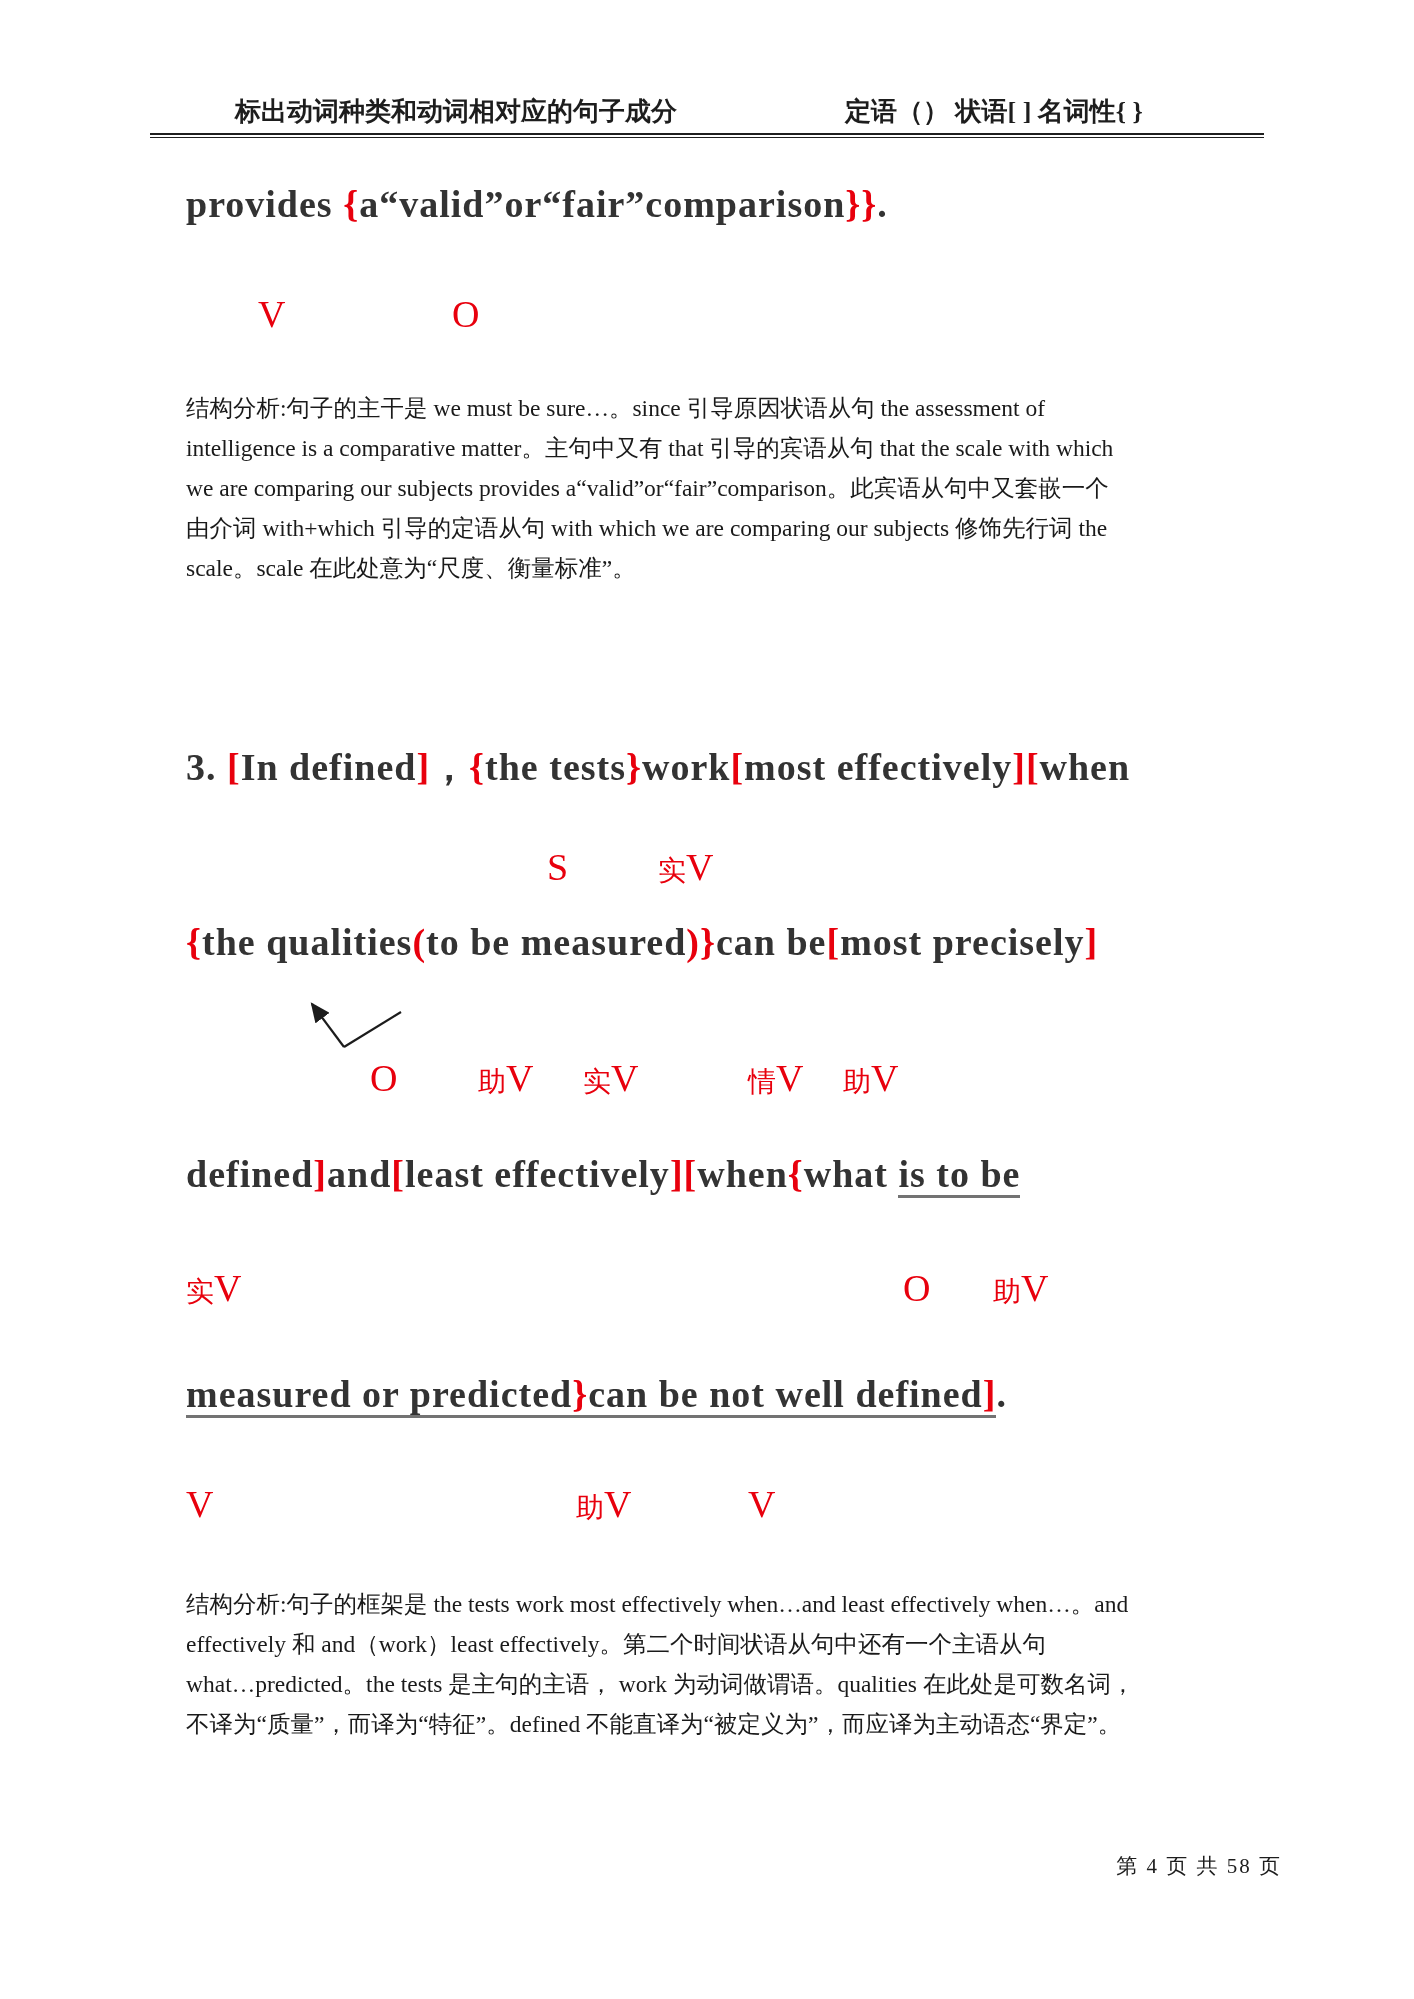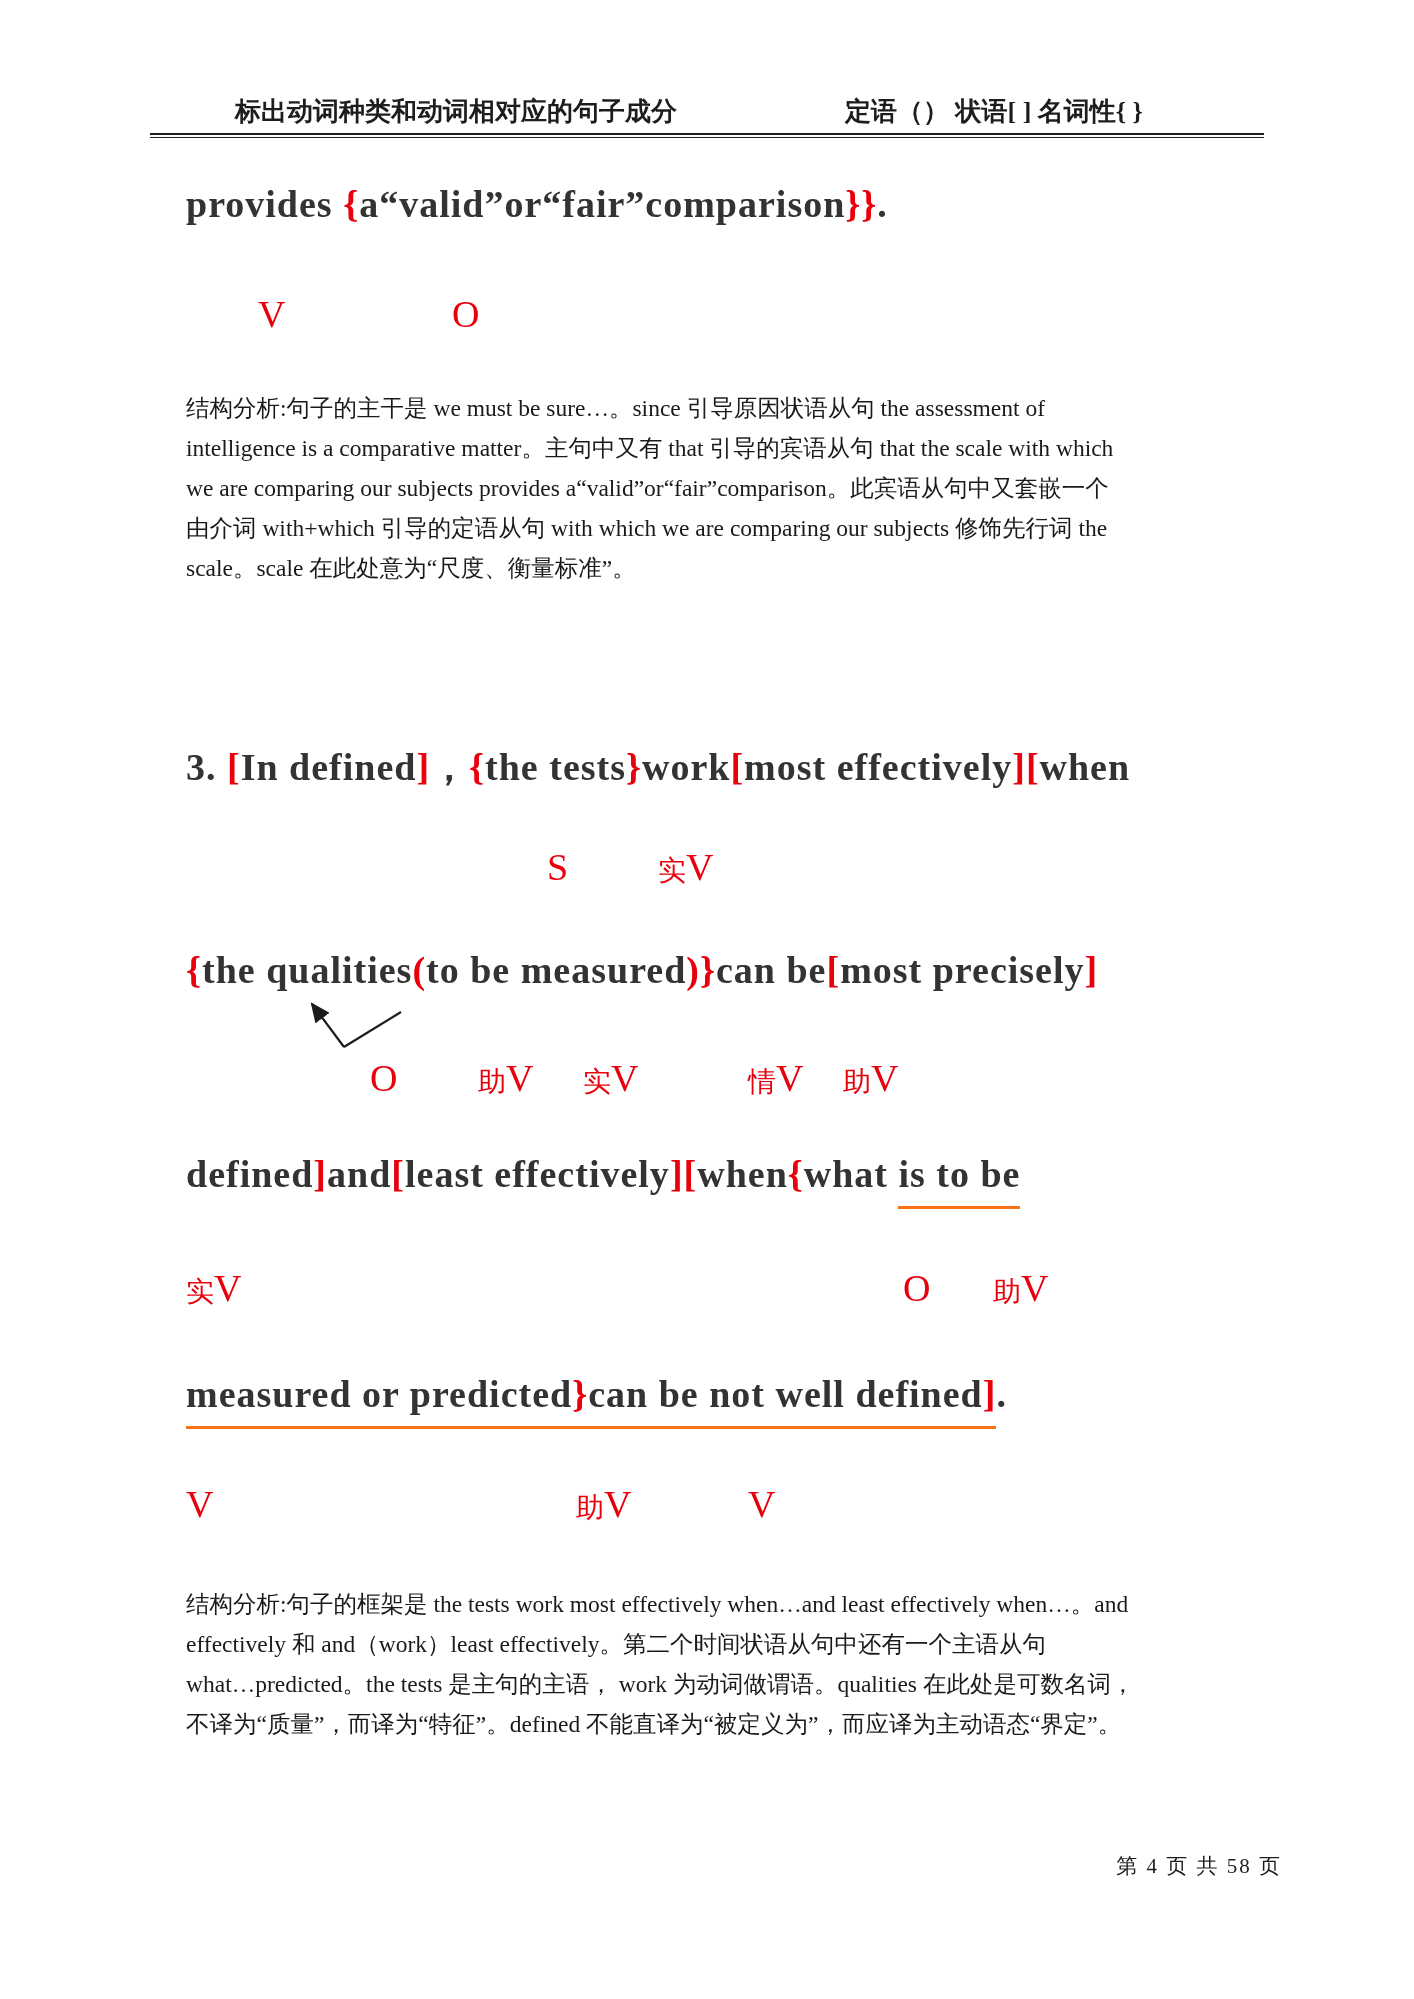--- a/index.html
+++ b/index.html
@@ -15,7 +15,7 @@
   .h .u{border-bottom:3px solid #f97316;padding-bottom:11px;margin-top:20px;}
   #s1-line{left:186px;top:182px;}
   #s3-line1{left:186px;top:742px;}
-  #s3-line2{left:186px;top:948px;font-family:Liberation Serif, serif;}
+  #s3-line2{left:186px;top:920px;font-family:Liberation Serif, serif;}
   #s3-line3{left:186px;top:1152px;}
   #s3-line4{left:186px;top:1372px;}
   .para{position:absolute;font-size:23.5px;color:#1a1a1a;}

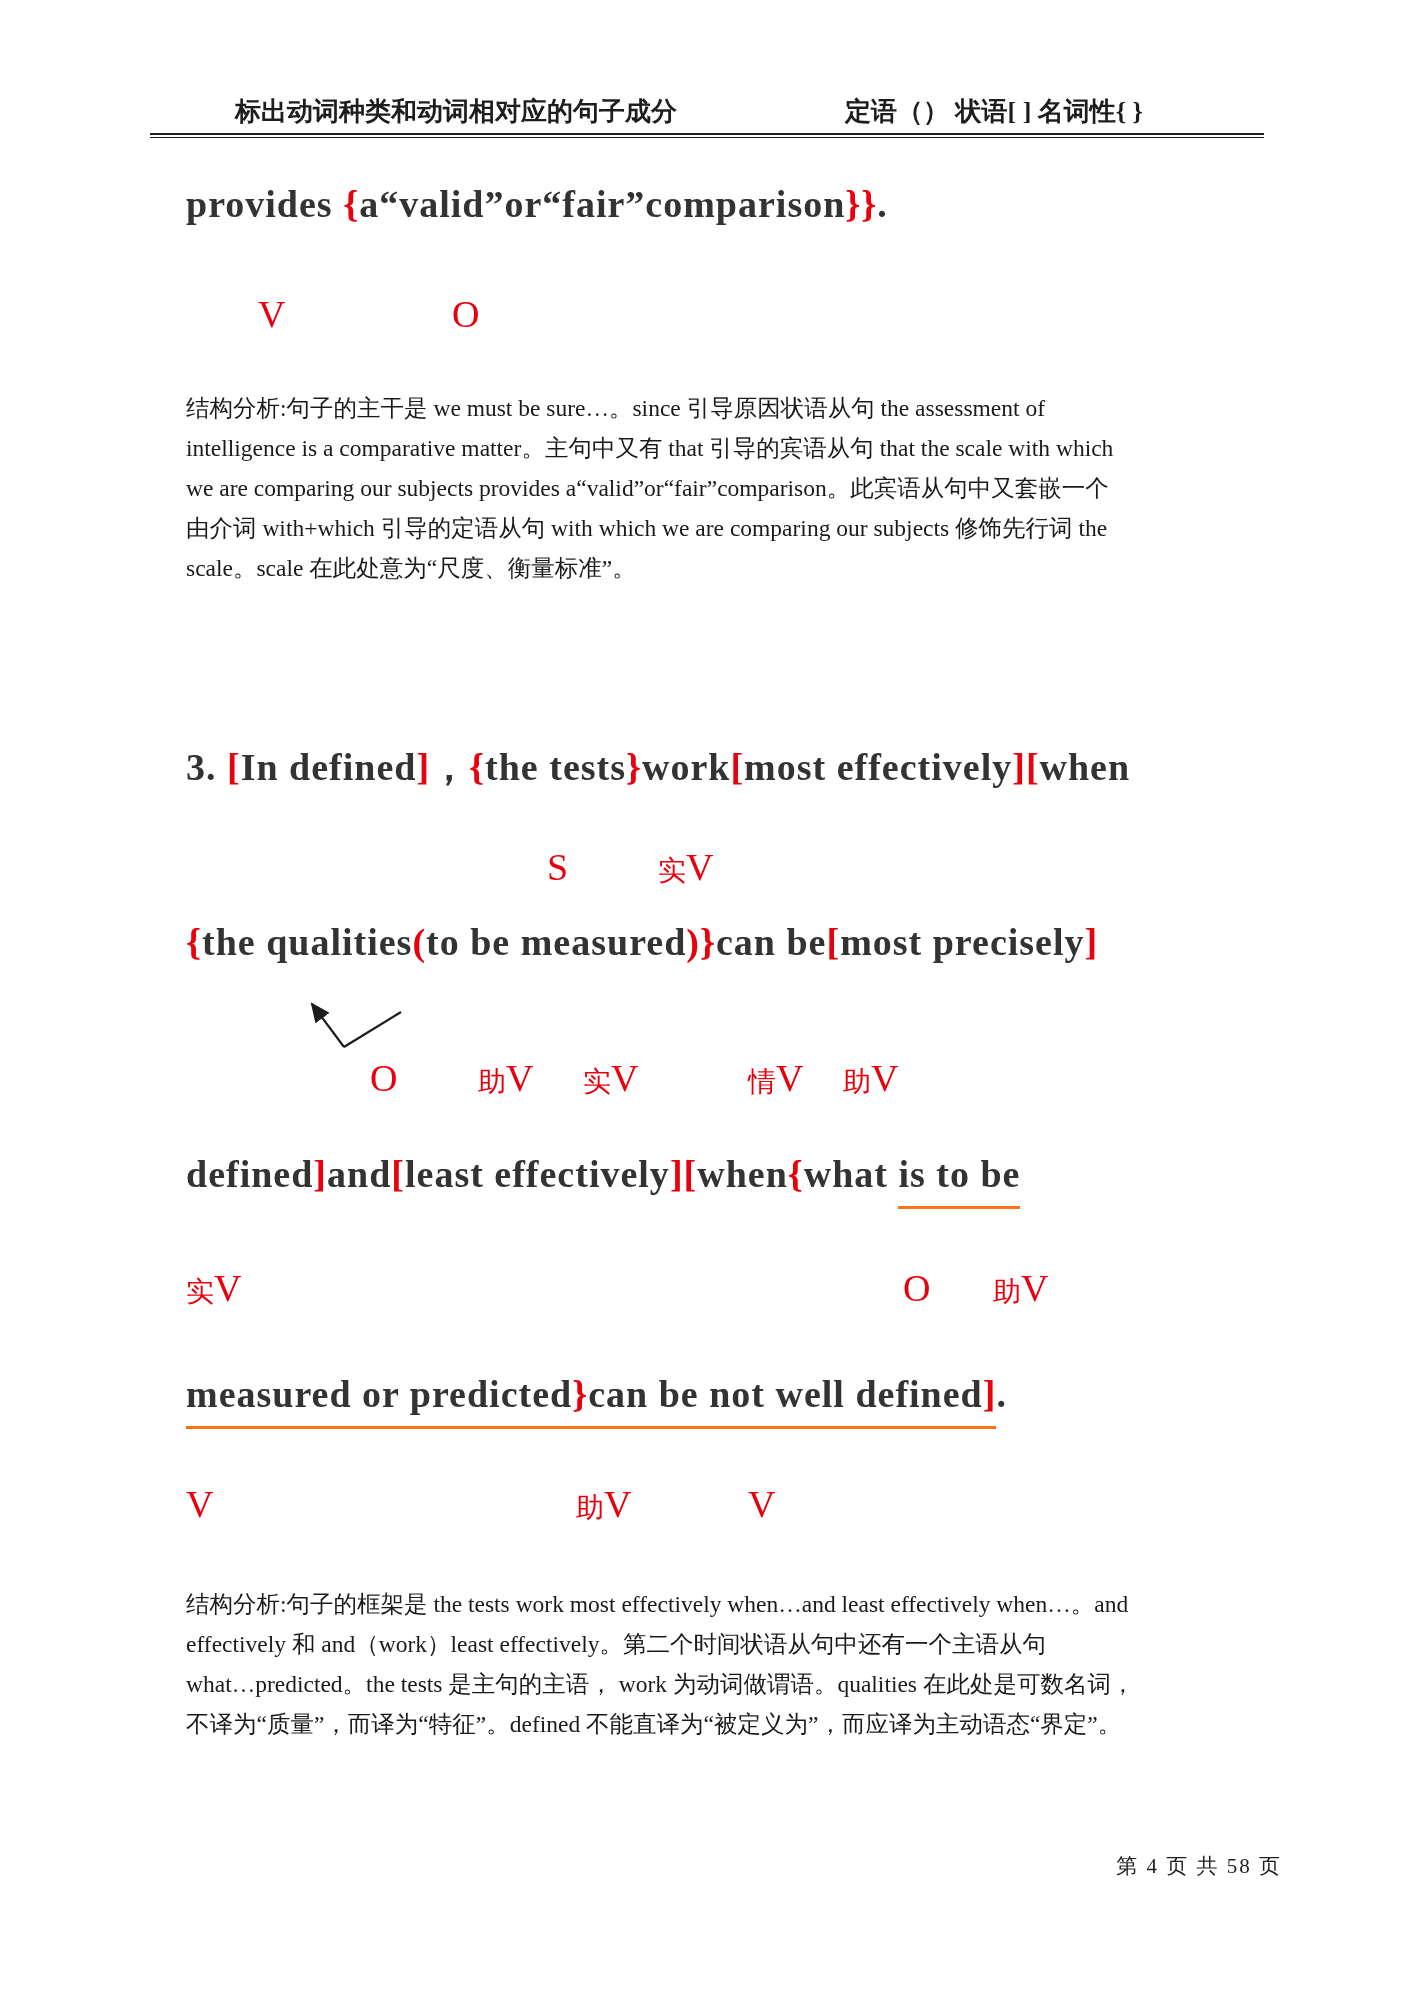--- a/index.html
+++ b/index.html
@@ -12,7 +12,7 @@
         border-top:2px solid #1f1f1f;border-bottom:1px solid #1f1f1f;}
   .h{position:absolute;font-weight:bold;font-size:38px;color:#333333;white-space:nowrap;letter-spacing:1px;}
   .h .red{color:#e8000d;}
-  .h .u{border-bottom:3px solid #f97316;padding-bottom:11px;margin-top:20px;}
+  .h .u{border-bottom:3px solid #737373;padding-bottom:0;margin-top:20px;}
   #s1-line{left:186px;top:182px;}
   #s3-line1{left:186px;top:742px;}
   #s3-line2{left:186px;top:920px;font-family:Liberation Serif, serif;}

